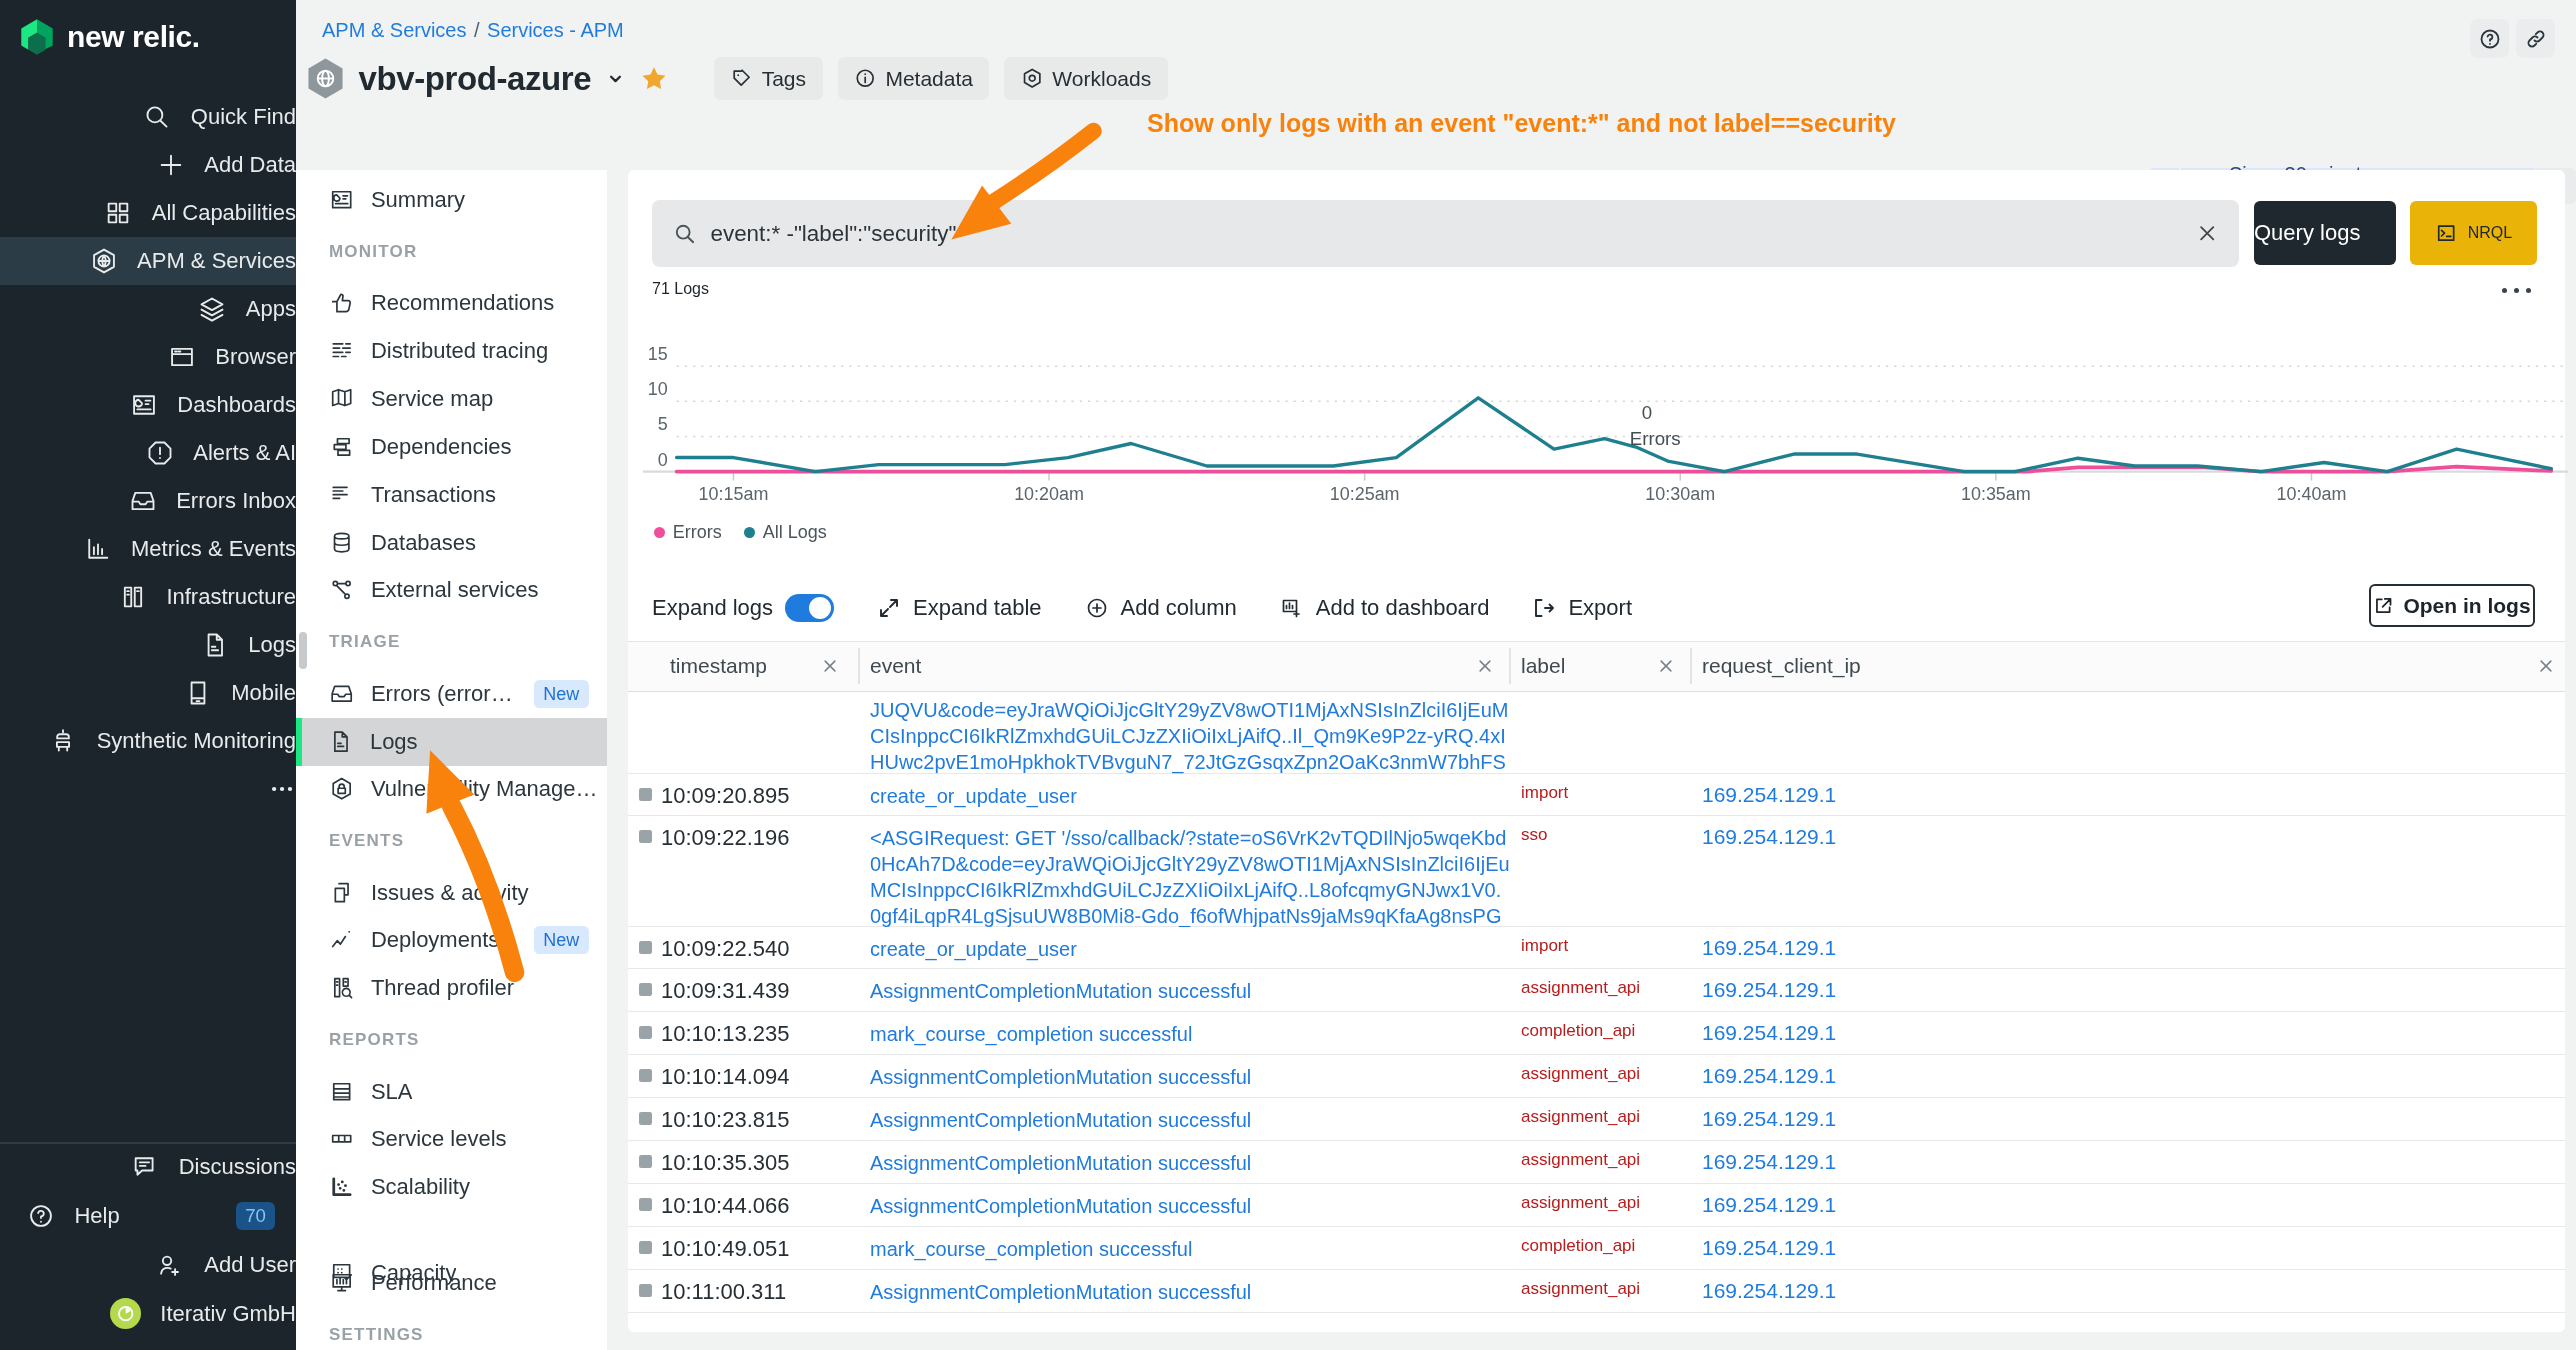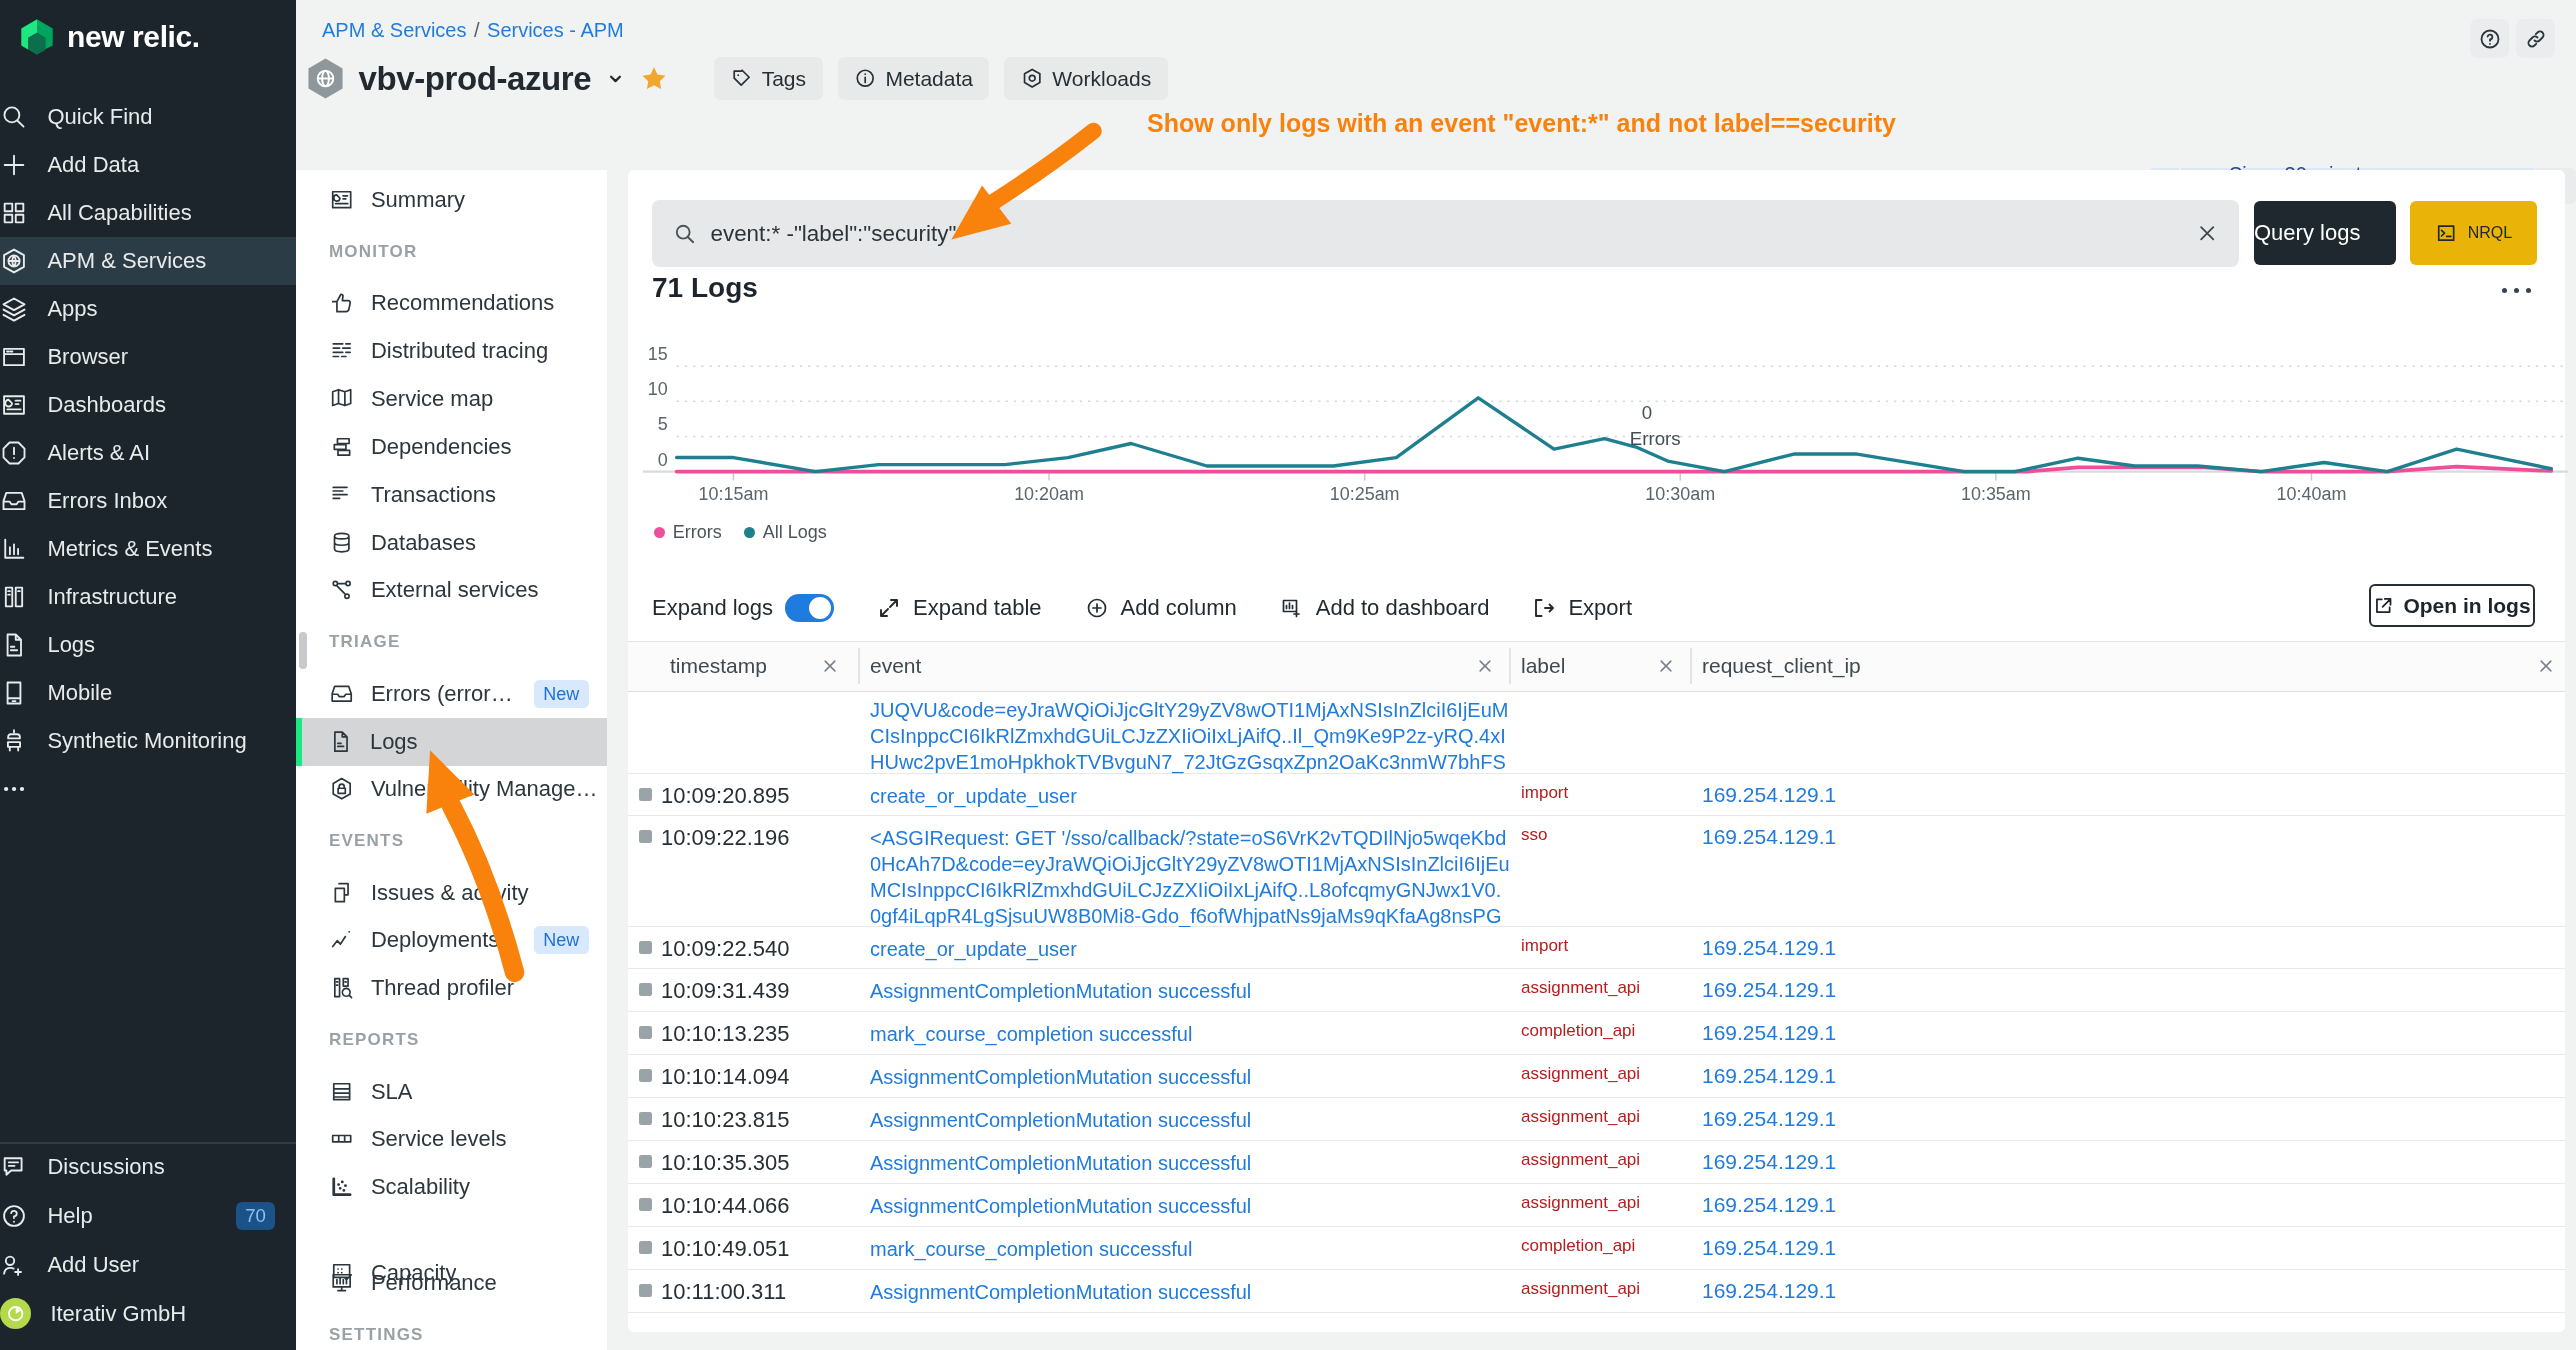--- a/index.html
+++ b/index.html
@@ -11,7 +11,7 @@
   .logo{position:absolute;left:16.5px;top:16.5px;display:flex;align-items:center;gap:10.5px;}
   .logo-text{font-size:30px;font-weight:700;color:#fff;letter-spacing:-0.4px;}
   .nav-list{position:absolute;left:0;top:93px;width:296px;}
-  .nav-it{height:48px;display:flex;align-items:center;gap:19.4px;font-size:22px;color:#e8ebec;cursor:pointer;box-sizing:border-box;}
+  .nav-it{height:48px;display:flex;align-items:center;gap:19.4px;padding-left:27px;font-size:22px;color:#e8ebec;cursor:pointer;box-sizing:border-box;justify-content:flex-end;}
   .nav-it.active{background:#2c3c47;}
   .nav-it .lbl{white-space:nowrap;}
   .sb-footer{position:absolute;left:0;bottom:0;width:296px;}

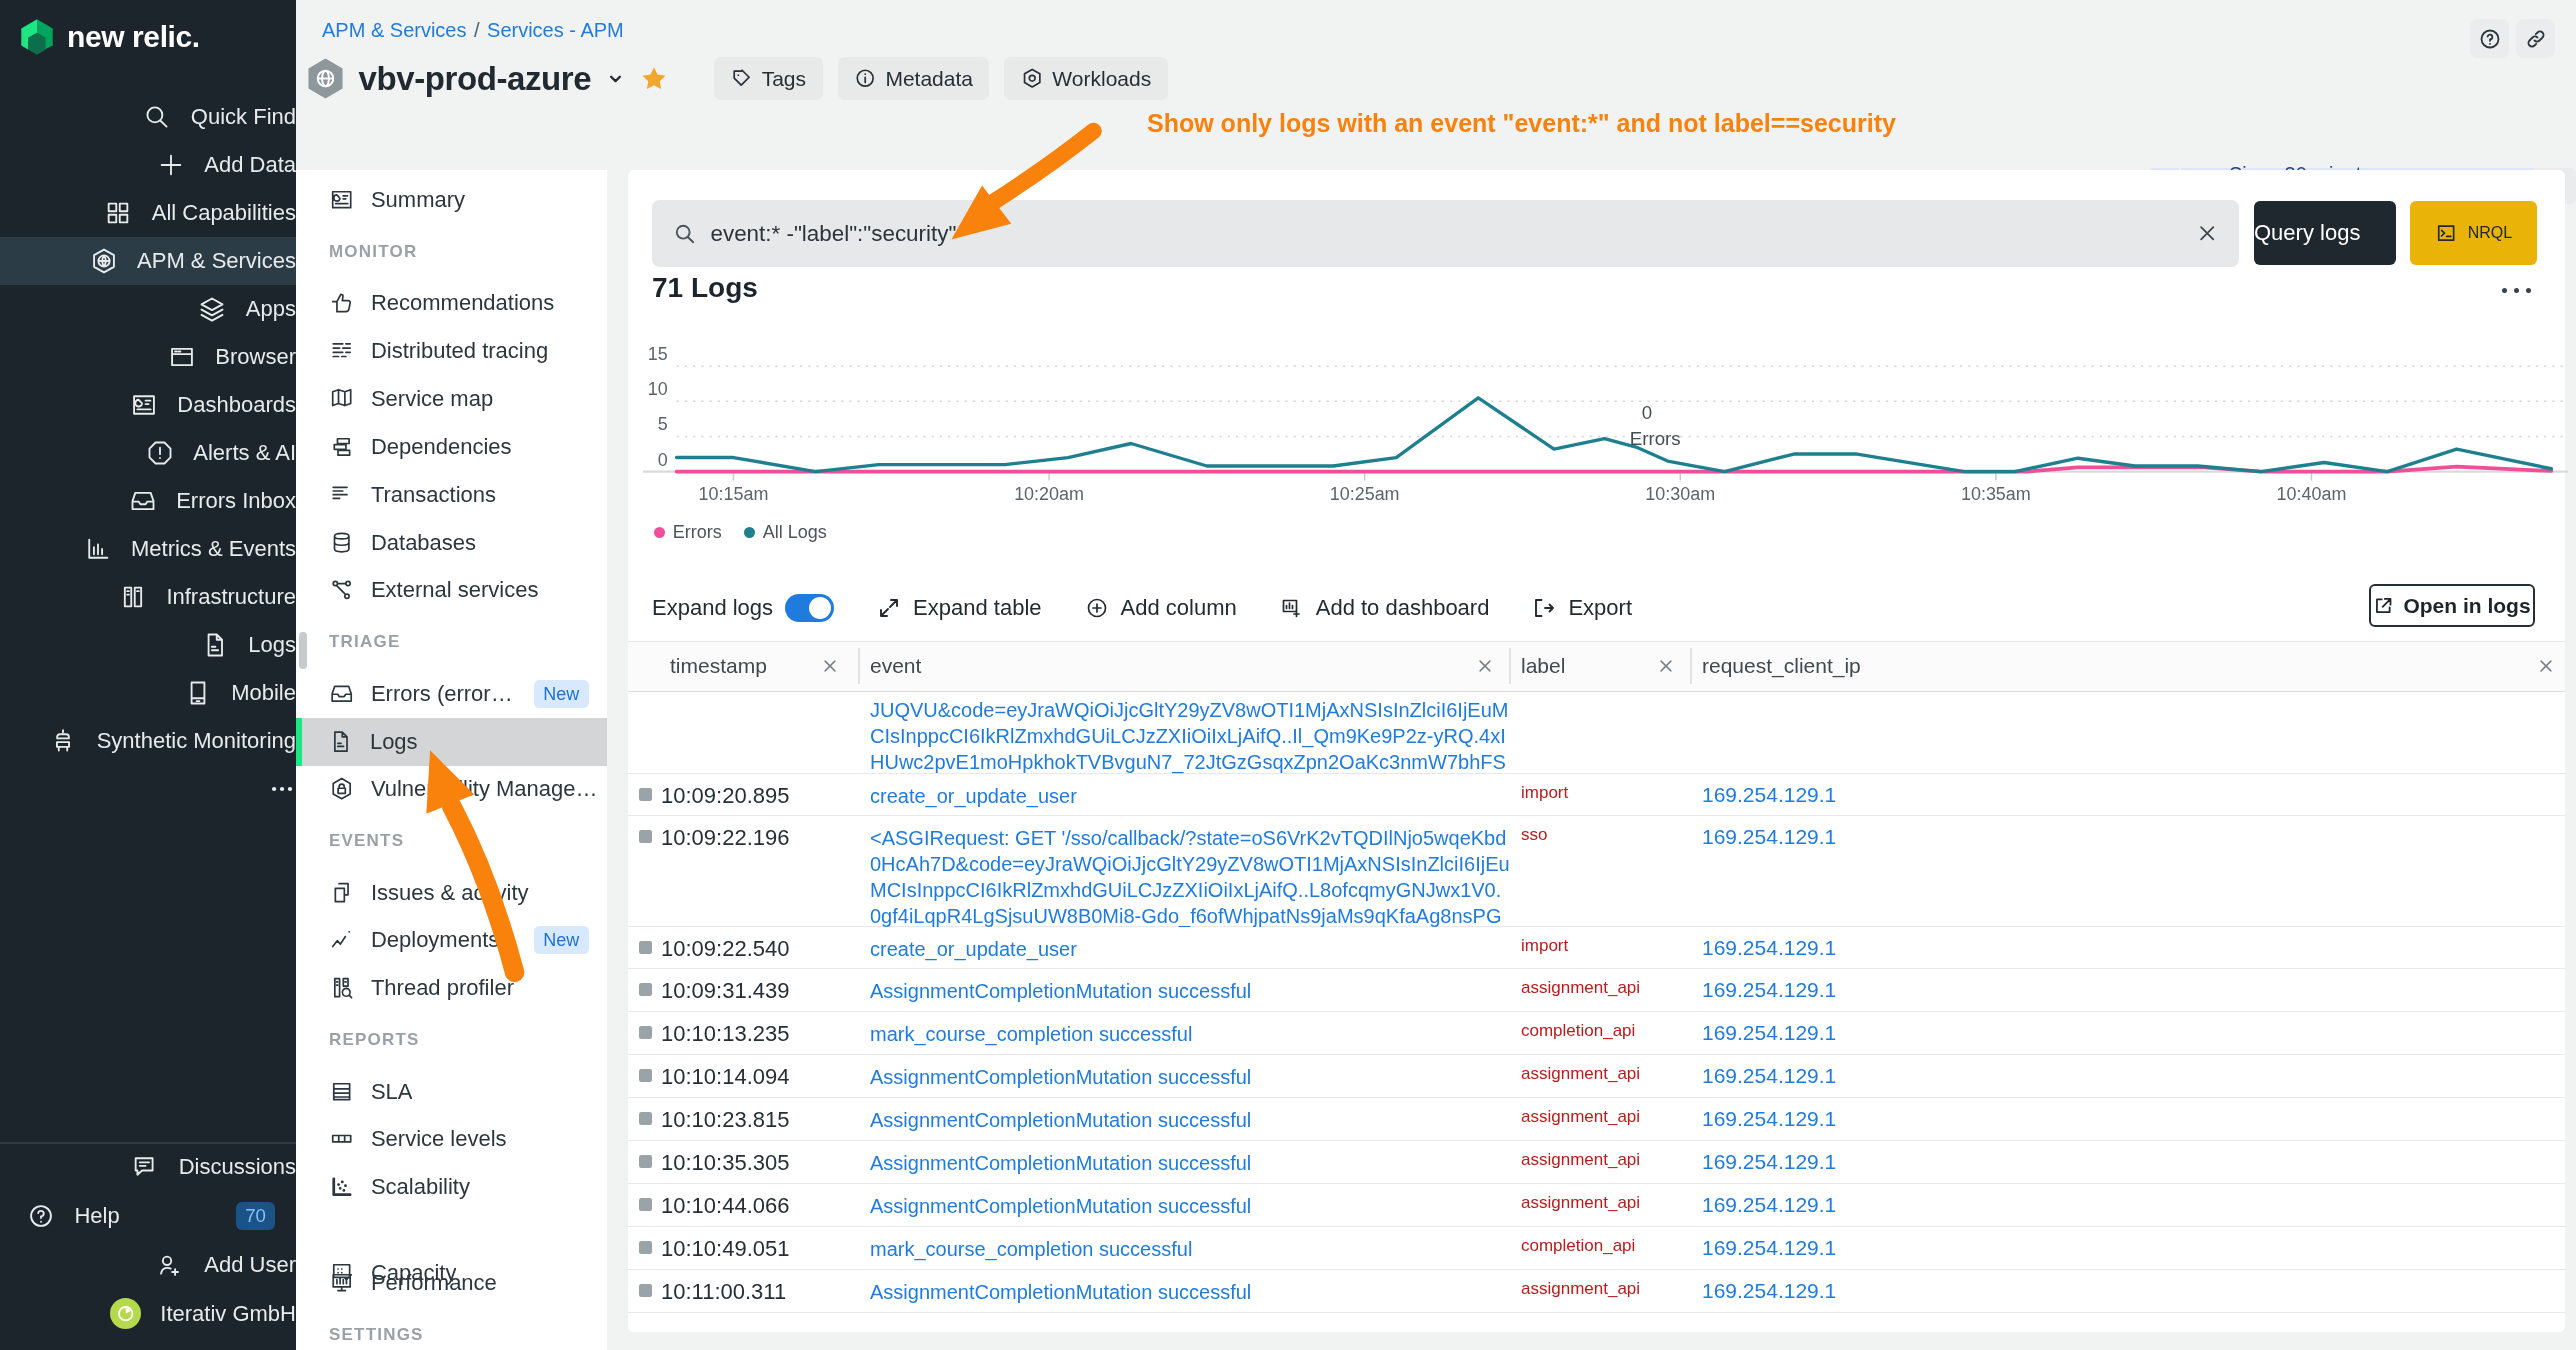--- a/index.html
+++ b/index.html
@@ -47,7 +47,7 @@
   .qtext{font-size:22.4px;color:#2a343a;flex:1;}
   .btn-dark{position:absolute;top:31px;height:64px;border-radius:6px;background:#1f282e;color:#fff;font-size:22px;display:flex;align-items:center;cursor:pointer;}
   .btn-lite{position:absolute;top:31px;height:64px;border-radius:6px;background:#eab308;color:#212a30;font-size:16px;display:flex;align-items:center;justify-content:center;gap:10.5px;cursor:pointer;}
-  .logs-count{position:absolute;left:24px;top:102px;font-size:28px;font-weight:700;color:#1d252c;}
+  .logs-count{position:absolute;left:24px;top:110px;font-size:16px;font-weight:400;color:#1d252c;}
   .dots3{position:absolute;left:1874px;top:118px;display:flex;gap:6.7px;cursor:pointer;}
   .dots3 i{width:5.2px;height:5.2px;border-radius:50%;background:#39424a;}
   .legend{position:absolute;left:26px;top:352px;display:flex;gap:22.4px;align-items:center;}

